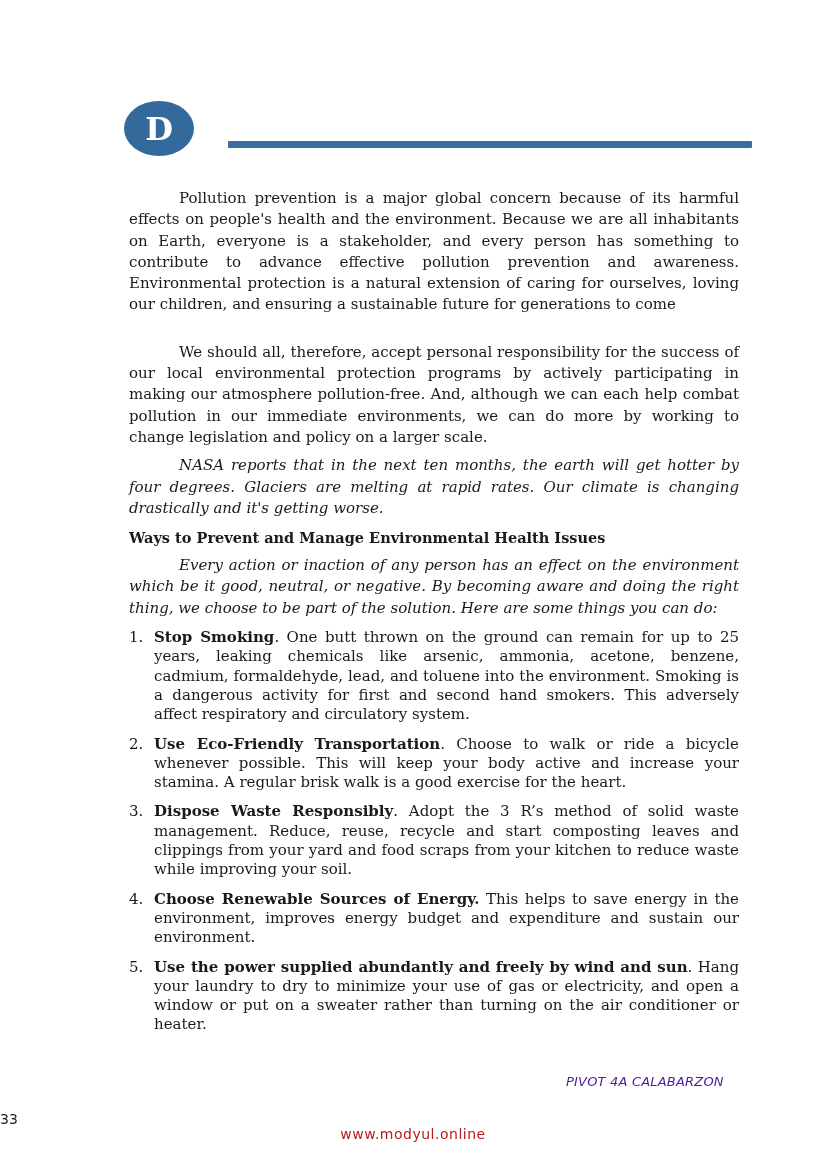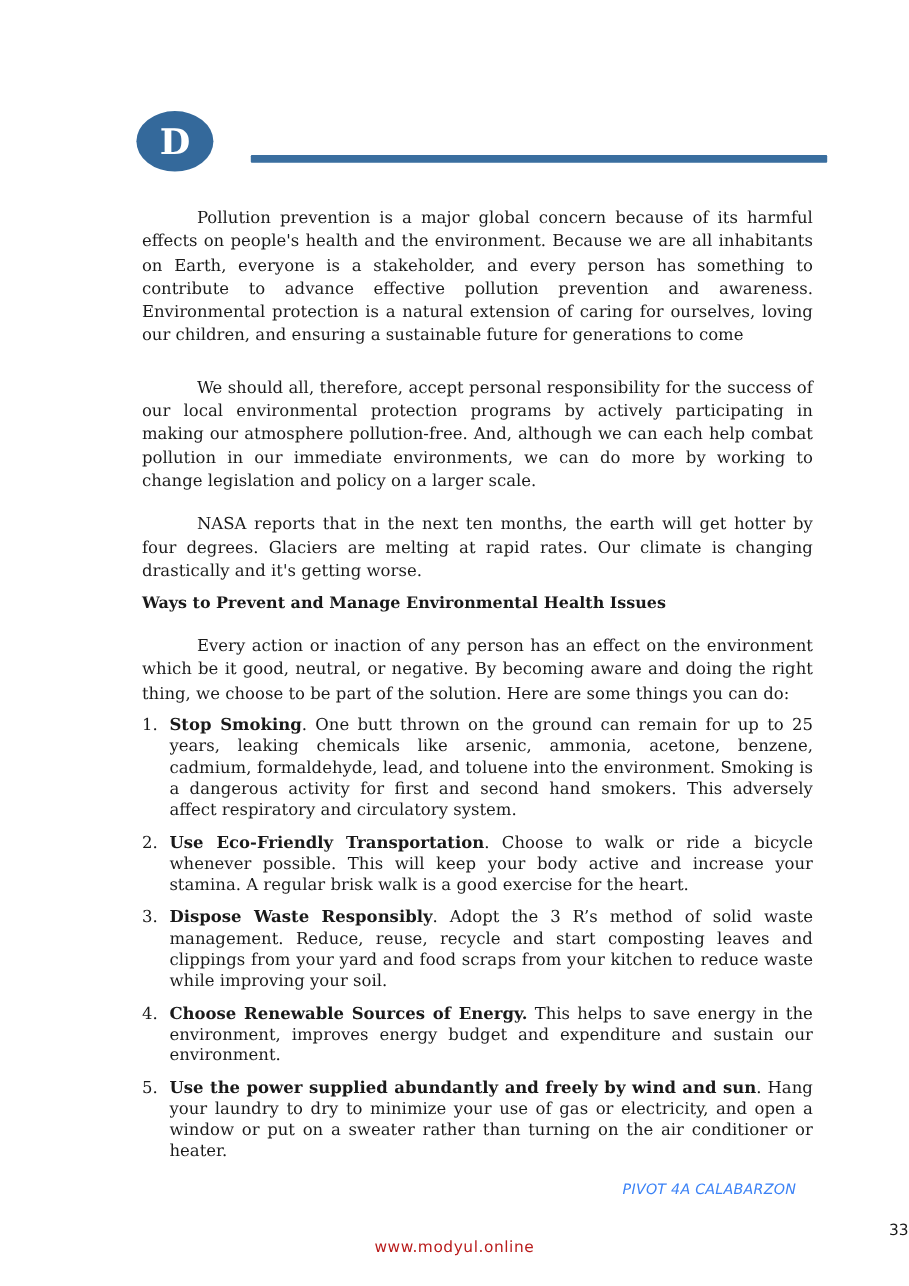--- a/index.html
+++ b/index.html
@@ -19,7 +19,7 @@
   .heading { font-weight: bold; font-size: 14.5px; margin: 0; line-height: 21px; }
   p { margin: 0; }
   .indent { text-indent: 50px; margin-top: 26px; }
-  .gap { margin-top: 18px; }
+  .gap { margin-top: 7px; font-style: italic; }
   .gap-h { margin-top: 8px; }
 
   ol { margin: 9px 0 0 0; padding: 0; list-style: none; }

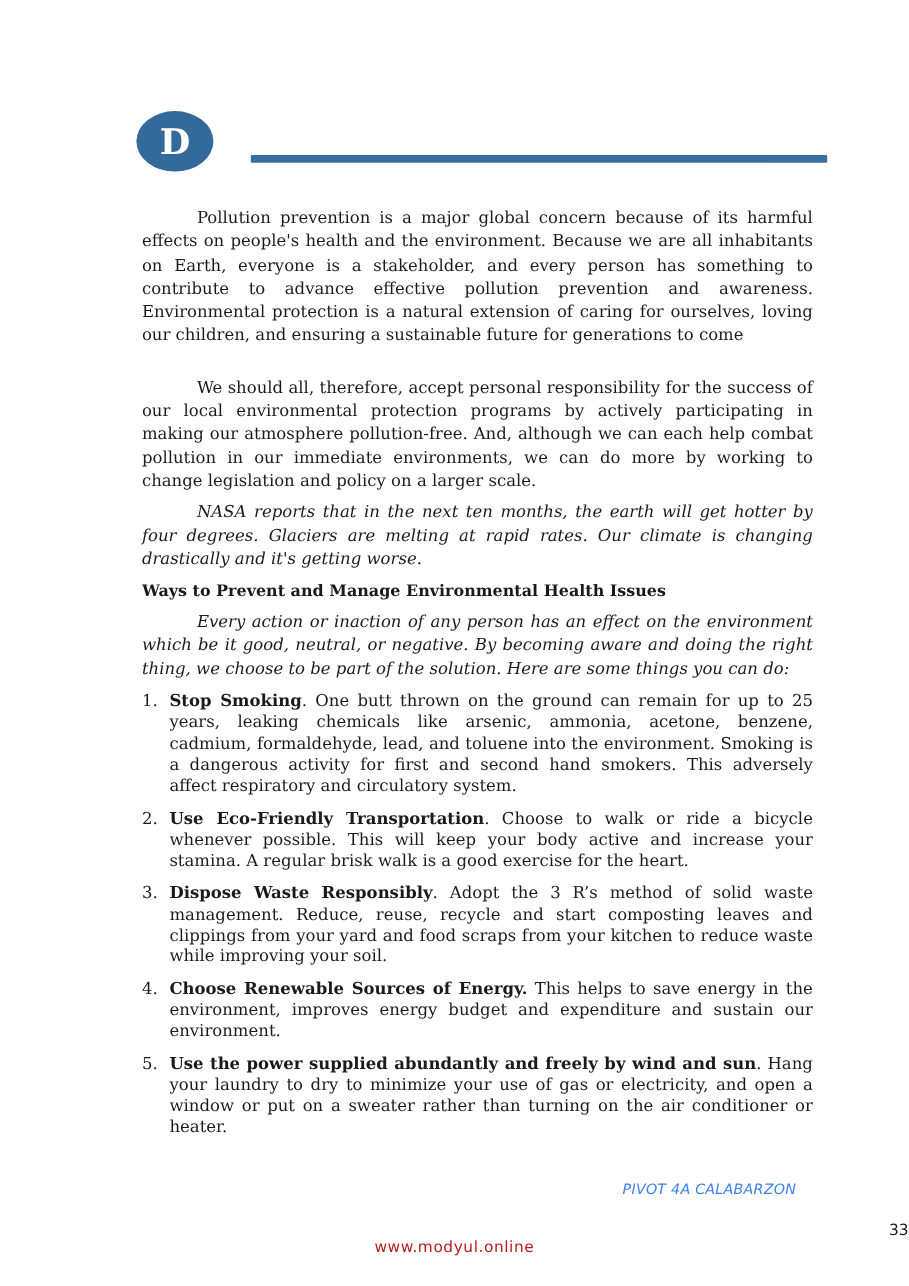--- a/index.html
+++ b/index.html
@@ -28,7 +28,7 @@
   ol li b { font-weight: bold; }
 
   .footer-brand { position: absolute; left: 566px; top: 1074px; font-family: "DejaVu Sans", "Liberation Sans", sans-serif;
-                  font-style: italic; font-size: 13px; color: #3b82f6; letter-spacing: 0.2px; }
+                  font-style: italic; font-size: 13px; color: #4c1d95; letter-spacing: 0.2px; }
   .page-num { position: absolute; left: 0; width: 826px; top: 1111px; text-align: right;
               font-family: "DejaVu Sans", "Liberation Sans", sans-serif; font-size: 14px; color: #1a1a1a; }
   .watermark { position: absolute; left: 0; width: 826px; top: 1126px; text-align: center;

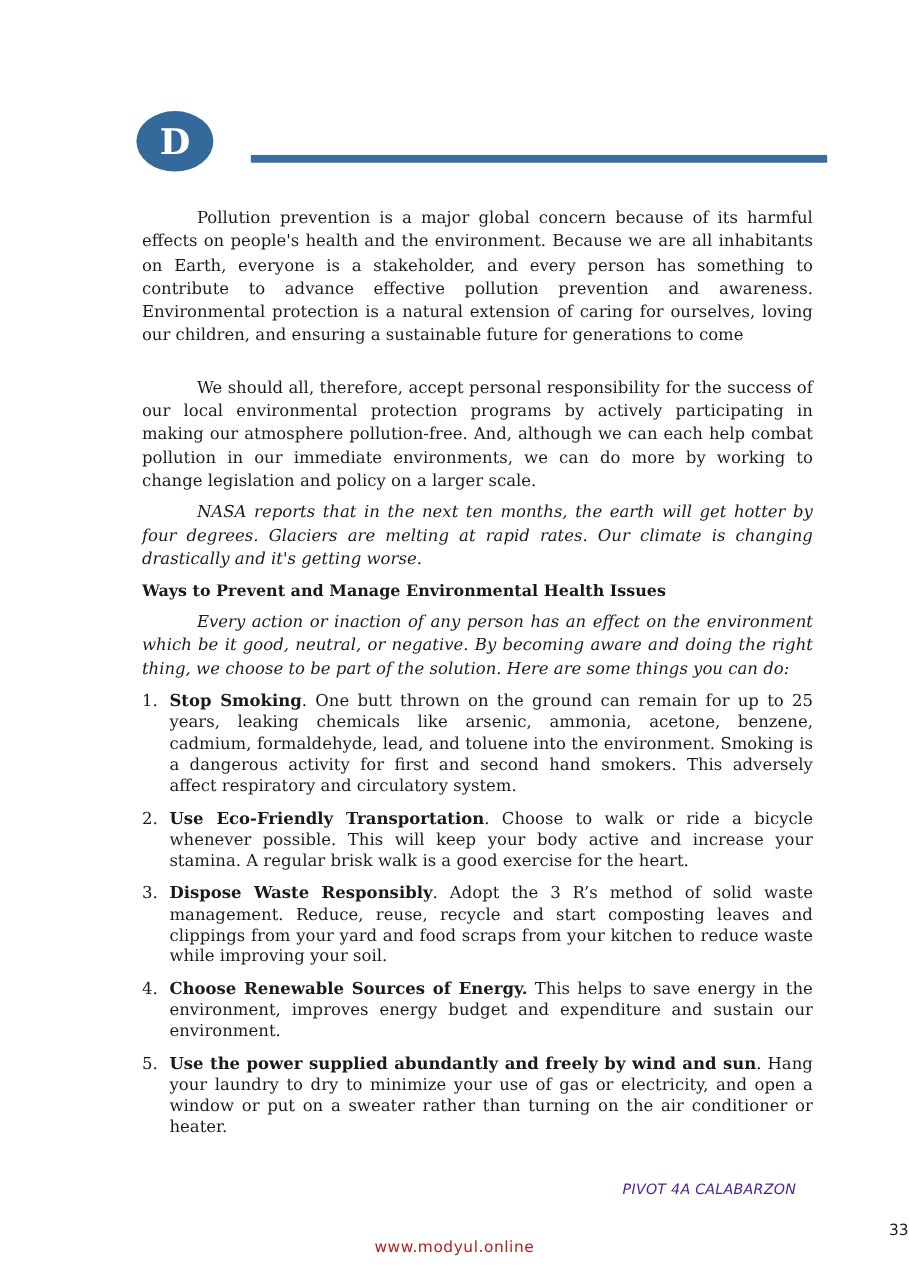--- a/index.html
+++ b/index.html
@@ -29,7 +29,7 @@
 
   .footer-brand { position: absolute; left: 566px; top: 1074px; font-family: "DejaVu Sans", "Liberation Sans", sans-serif;
                   font-style: italic; font-size: 13px; color: #4c1d95; letter-spacing: 0.2px; }
-  .page-num { position: absolute; left: 0; width: 826px; top: 1111px; text-align: right;
+  .page-num { position: absolute; left: 0; width: 826px; top: 1111px; text-align: left;
               font-family: "DejaVu Sans", "Liberation Sans", sans-serif; font-size: 14px; color: #1a1a1a; }
   .watermark { position: absolute; left: 0; width: 826px; top: 1126px; text-align: center;
                font-family: "DejaVu Sans", "Liberation Sans", sans-serif; font-size: 14px; color: #b91c1c; letter-spacing: 0.5px; }

